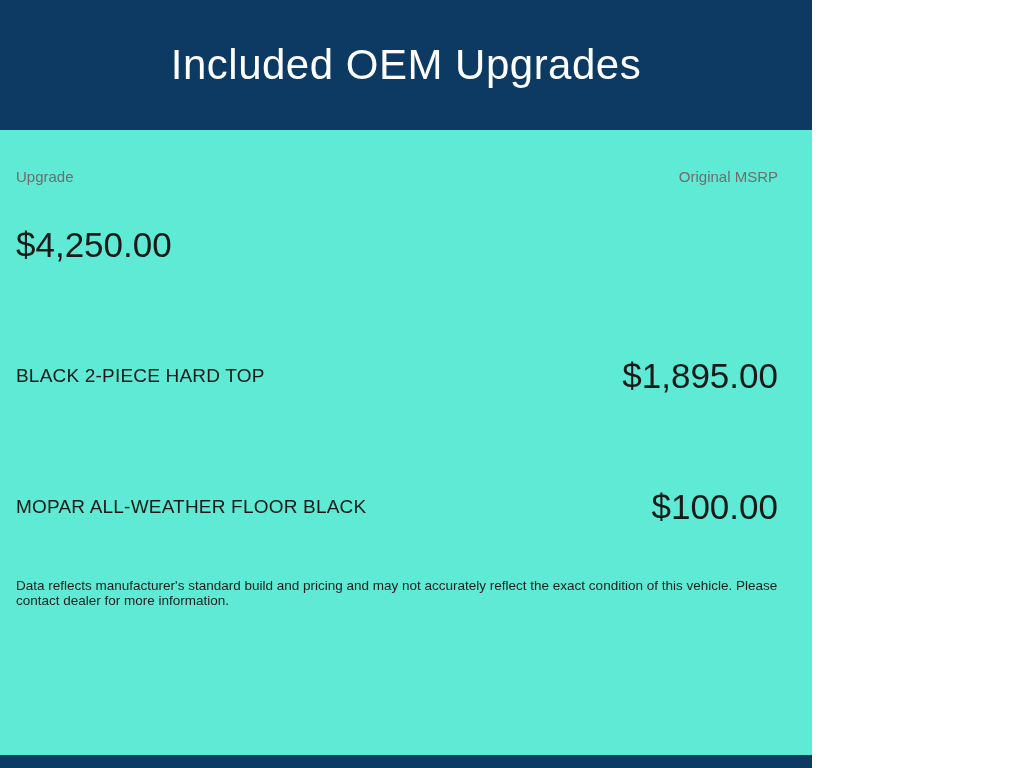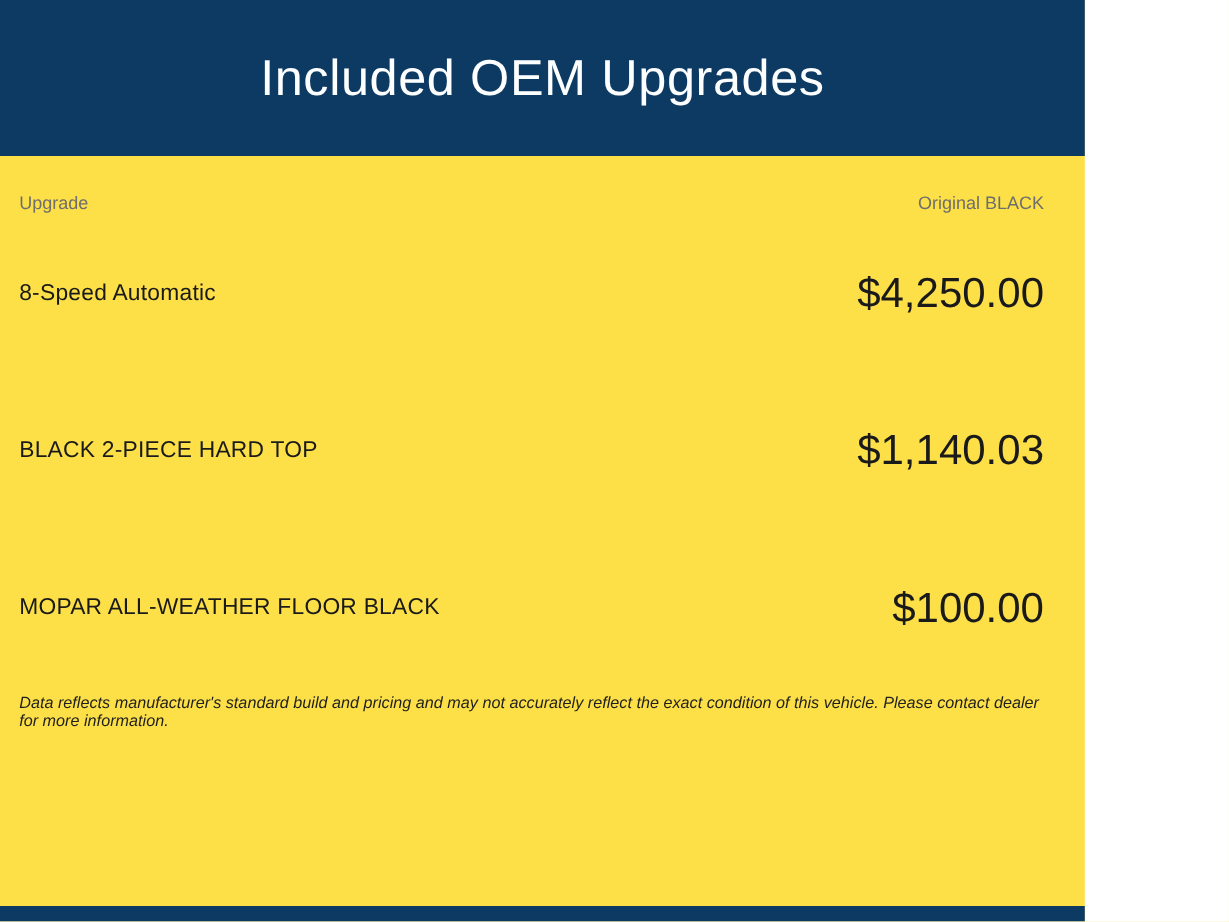--- a/index.html
+++ b/index.html
@@ -12,9 +12,9 @@
   }
   .page {
     position: relative;
-    width: 904px;
+    width: 812px;
     height: 768px;
-    background: #fde047;
+    background: #5eead4;
   }
   .page-header {
     height: 130px;

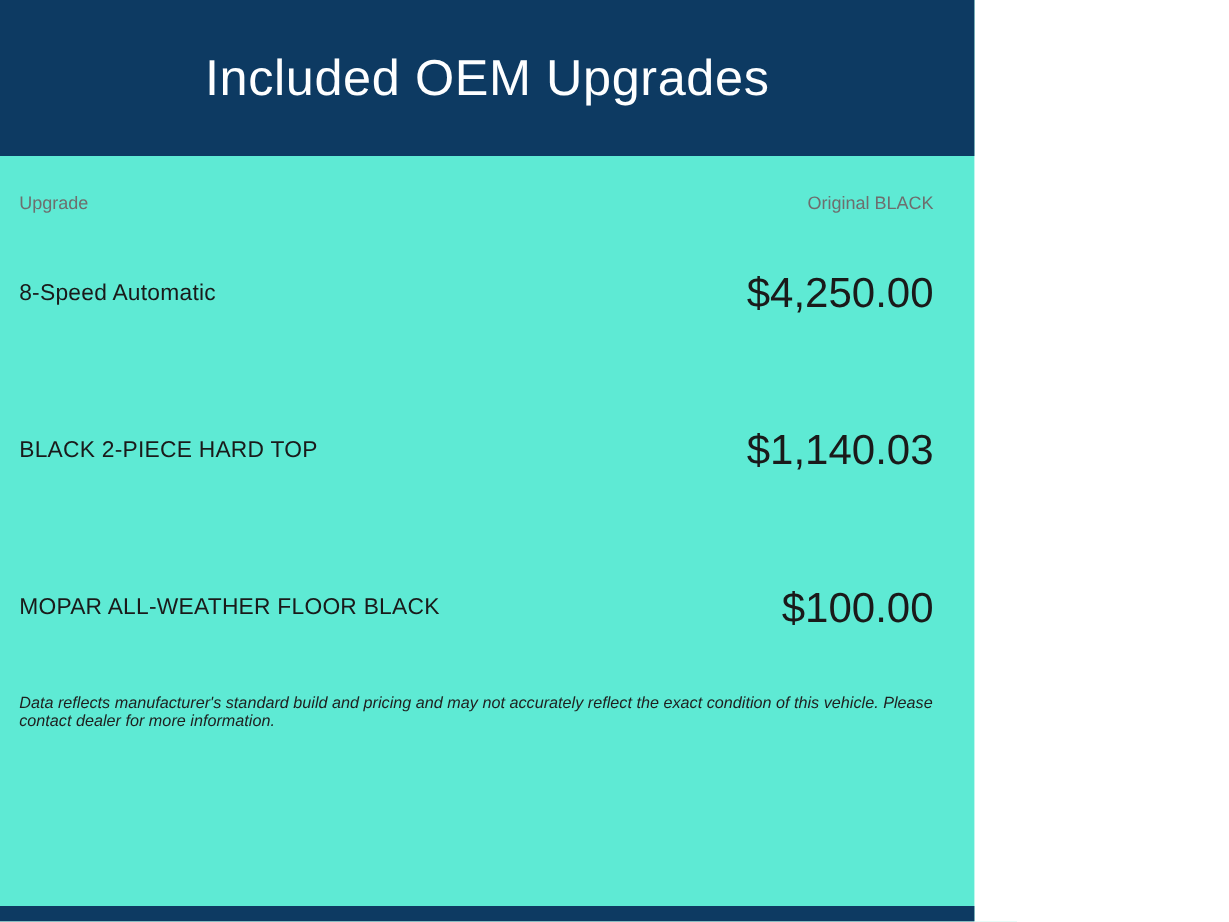--- a/index.html
+++ b/index.html
@@ -36,8 +36,8 @@
   .col-headers {
     display: flex;
     justify-content: space-between;
-    align-items: flex-start;
-    padding-top: 31px;
+    align-items: center;
+    padding-top: 43px;
     height: 49px;
   }
   .col-header {

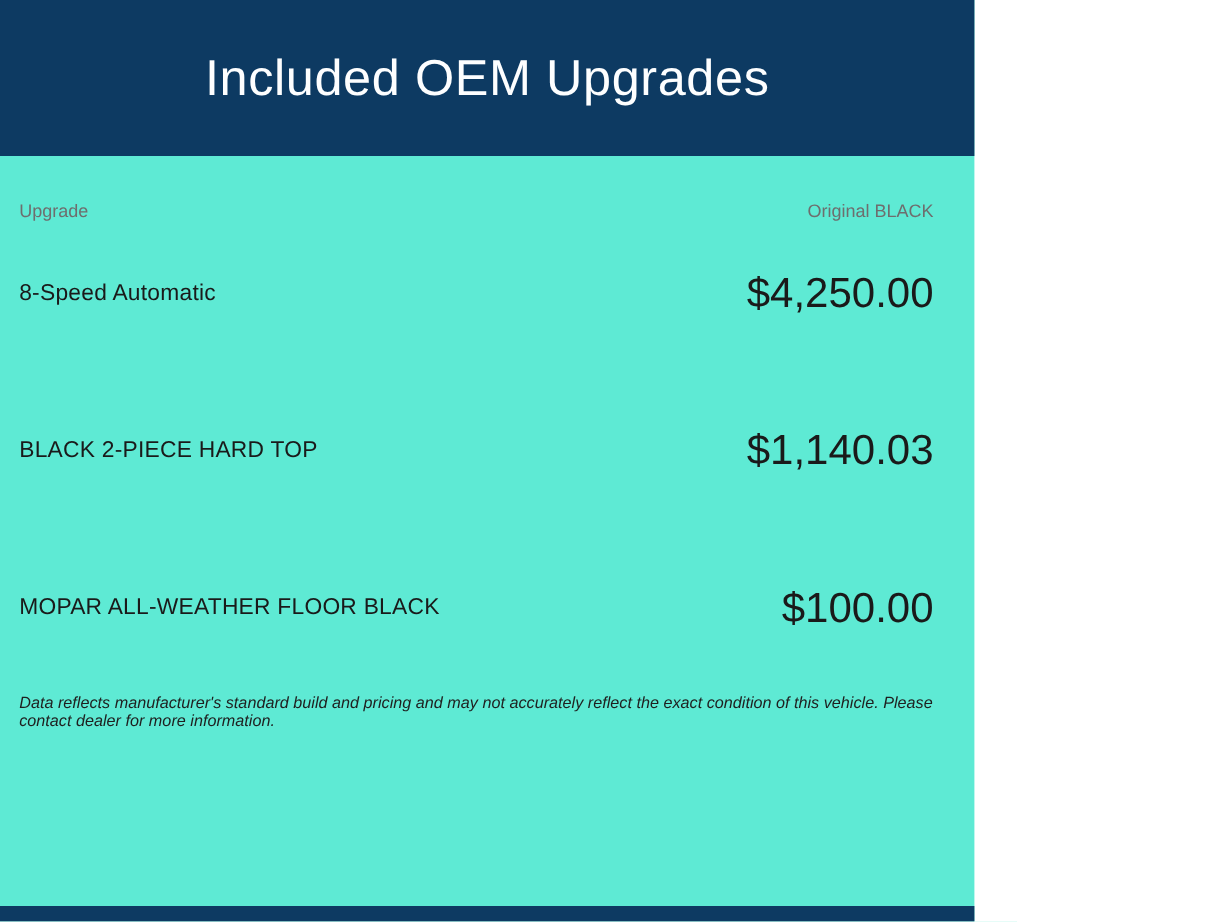--- a/index.html
+++ b/index.html
@@ -91,7 +91,7 @@
 
     <div class="col-headers">
       <div class="col-header">Upgrade</div>
-      <div class="col-header">Original BLACK</div>
+      <div class="col-header">Original MSRP</div>
     </div>
 
     <div class="rows" id="rows-container">

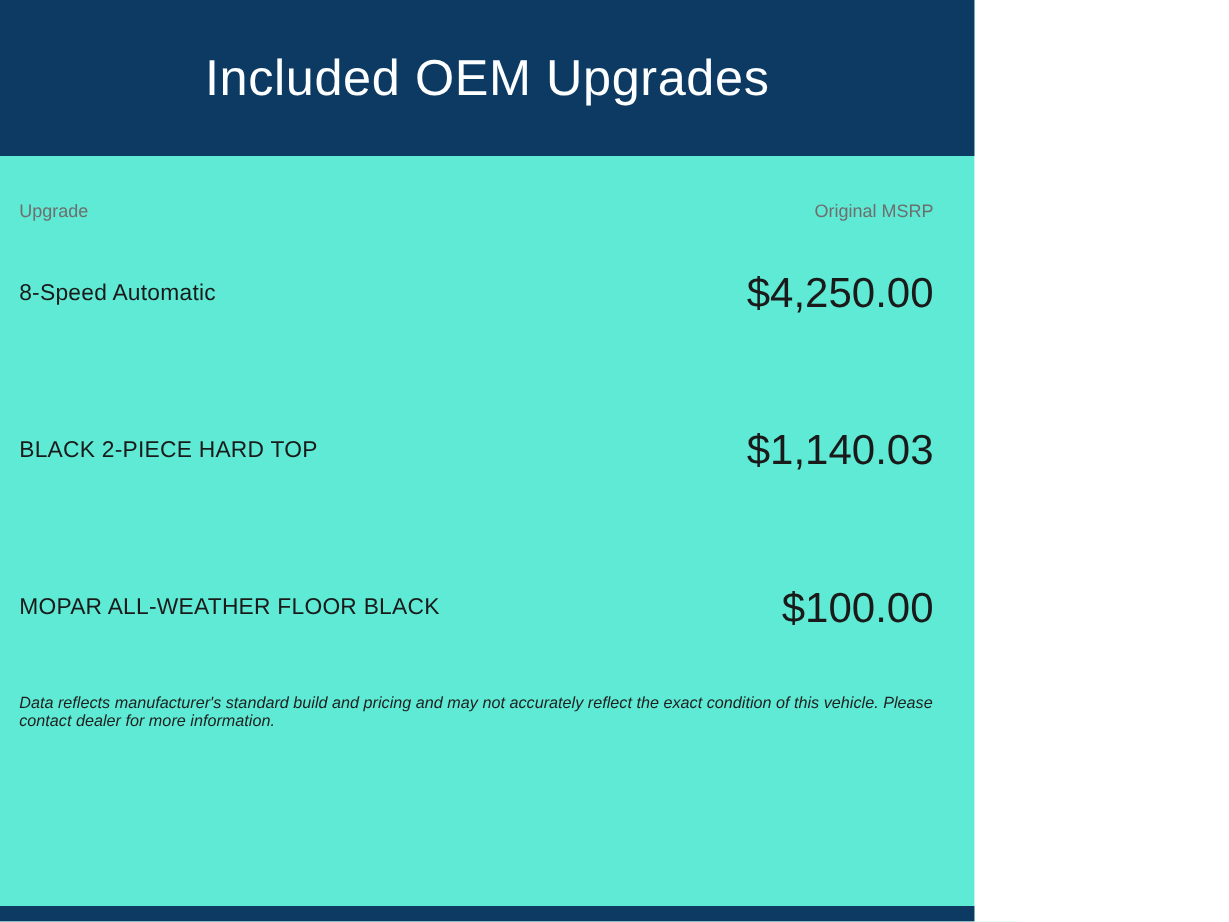--- a/index.html
+++ b/index.html
@@ -96,7 +96,6 @@
 
     <div class="rows" id="rows-container">
   <div class="row">
-    <div class="upgrade-name">8-Speed Automatic</div>
     <div class="upgrade-msrp">$4,250.00</div>
   </div>
 

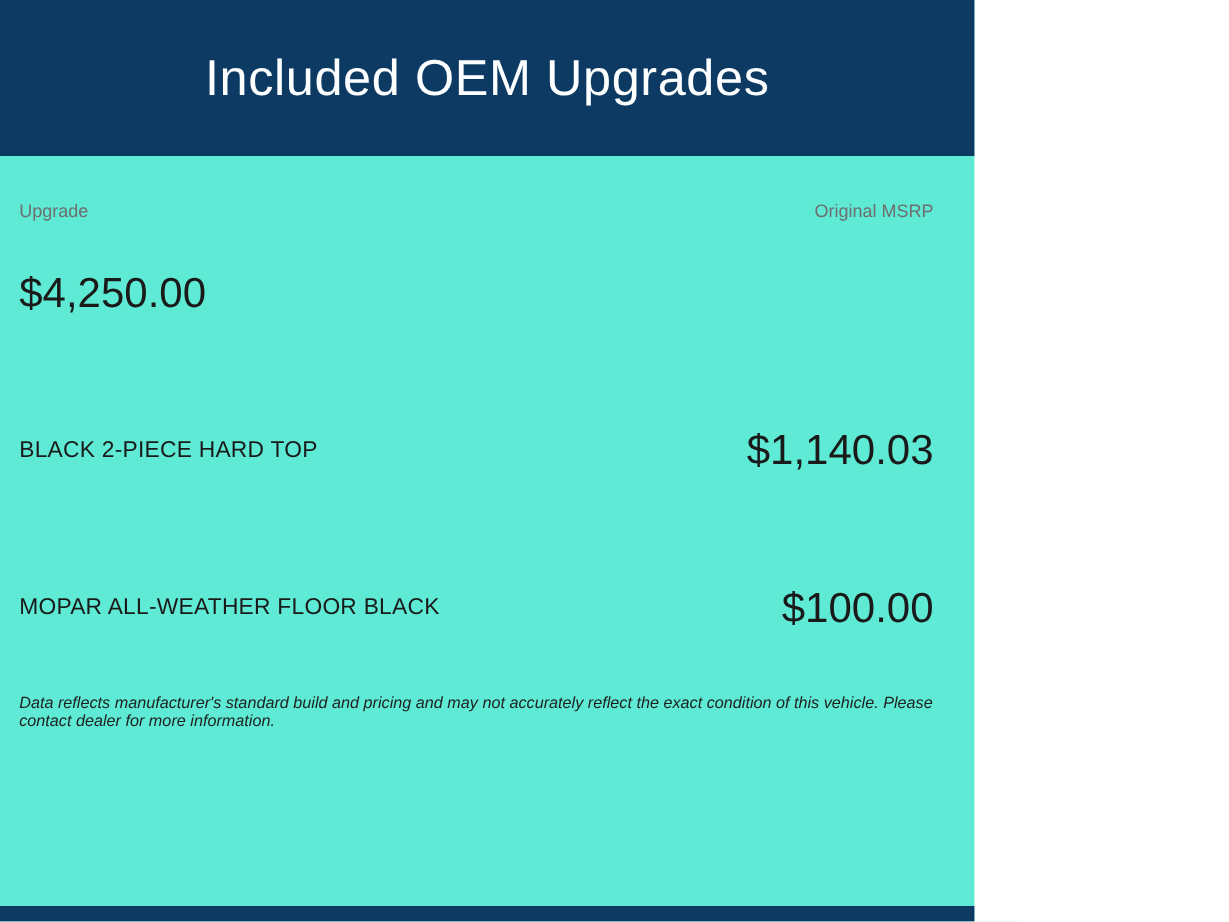--- a/index.html
+++ b/index.html
@@ -101,7 +101,7 @@
 
   <div class="row">
     <div class="upgrade-name">BLACK 2-PIECE HARD TOP</div>
-    <div class="upgrade-msrp">$1,140.03</div>
+    <div class="upgrade-msrp">$1,895.00</div>
   </div>
 
 

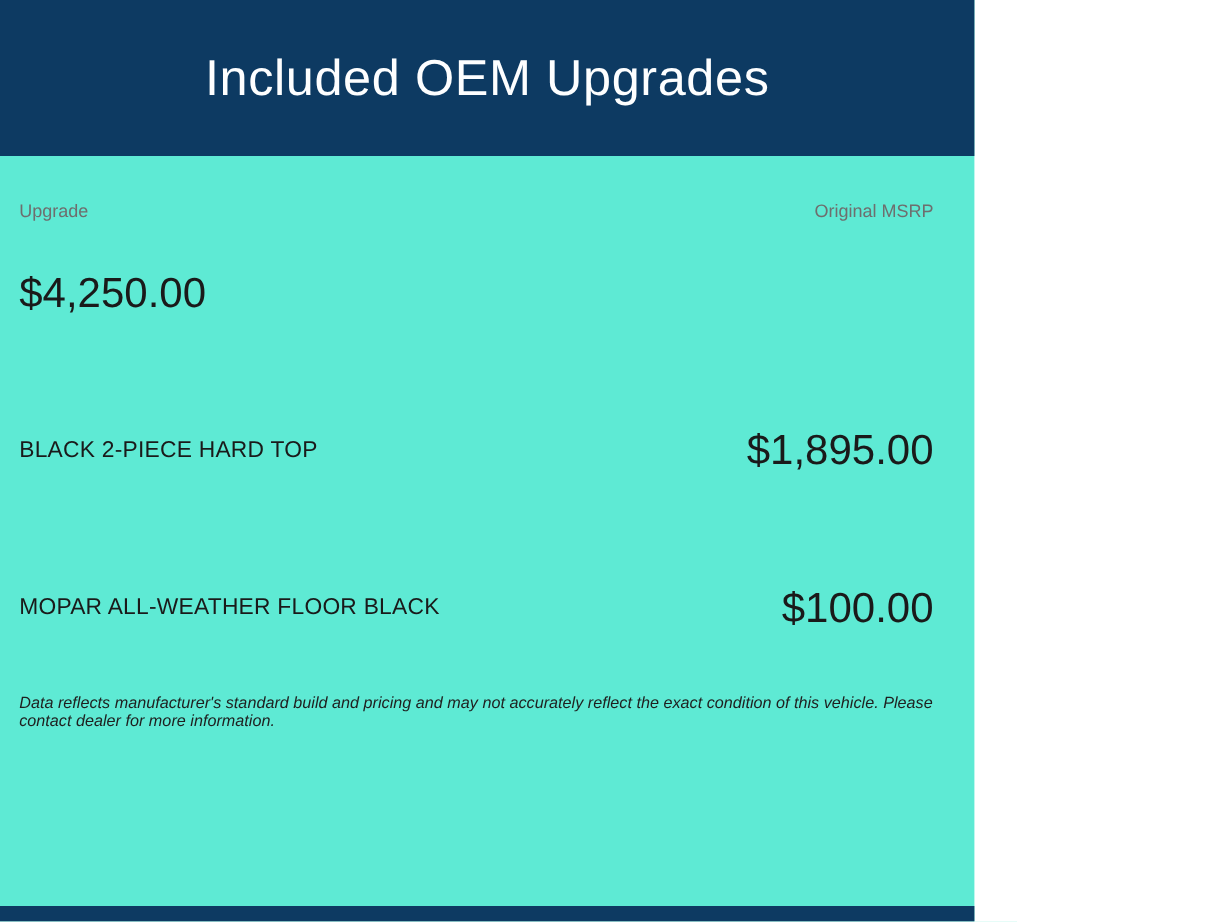--- a/index.html
+++ b/index.html
@@ -66,7 +66,6 @@
   .disclaimer {
     margin-top: 6px;
     font-size: 13.5px;
-    font-style: italic;
     color: #1f1f1f;
   }
   .footer-bar {

